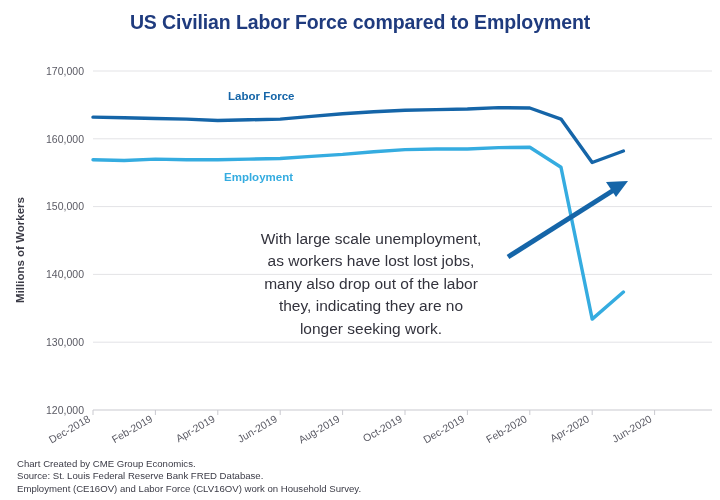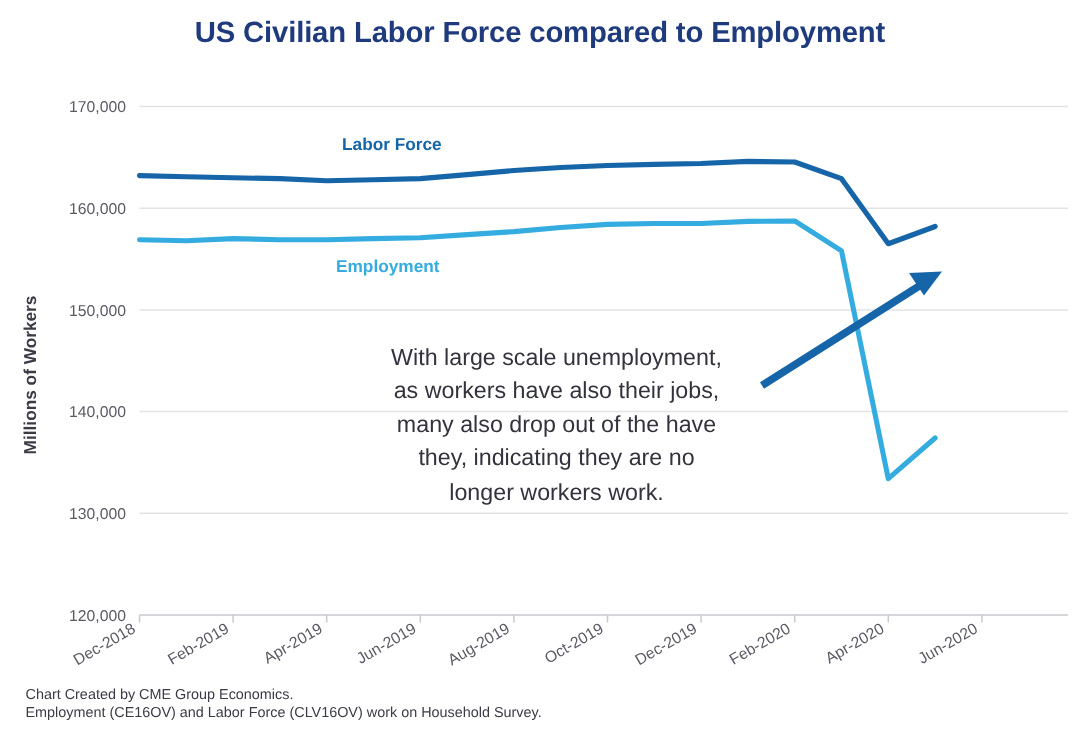--- a/index.html
+++ b/index.html
@@ -156,7 +156,7 @@
 
   <div class="annotation-block">
     <div class="annotation-line">With large scale unemployment,</div>
-    <div class="annotation-line">as workers have also their jobs,</div>
+    <div class="annotation-line">as workers have lost lost jobs,</div>
     <div class="annotation-line">many also drop out of the have</div>
     <div class="annotation-line">they, indicating they are no</div>
     <div class="annotation-line">longer workers work.</div>

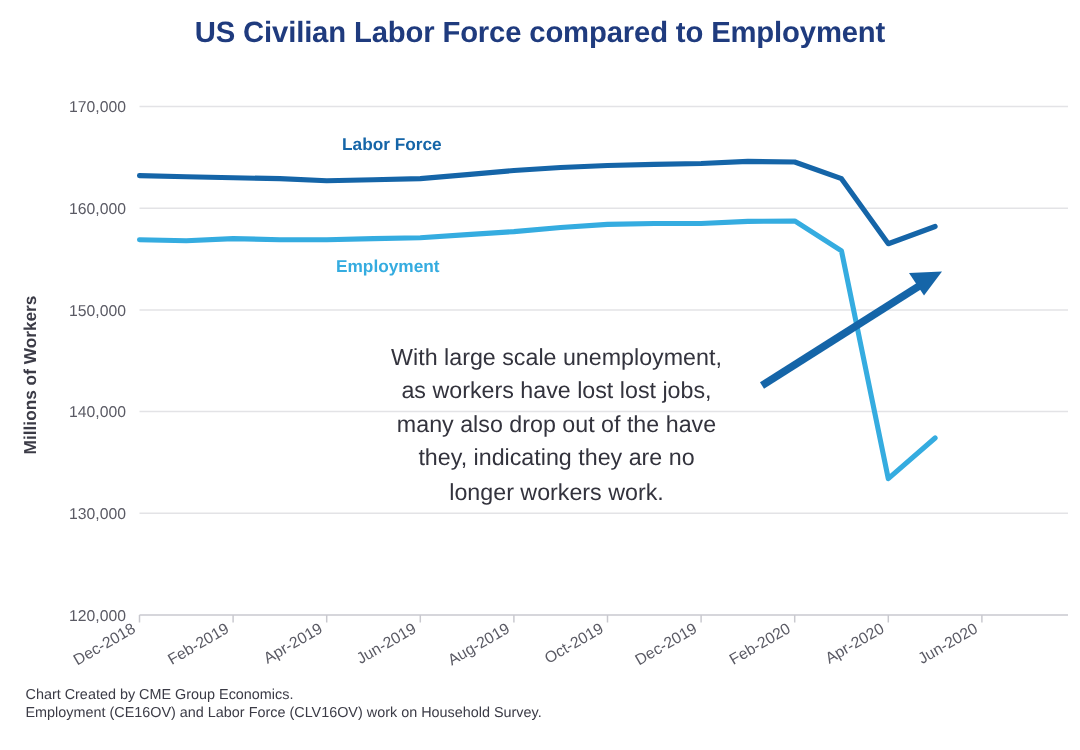--- a/index.html
+++ b/index.html
@@ -157,7 +157,7 @@
   <div class="annotation-block">
     <div class="annotation-line">With large scale unemployment,</div>
     <div class="annotation-line">as workers have lost lost jobs,</div>
-    <div class="annotation-line">many also drop out of the have</div>
+    <div class="annotation-line">many also drop out of the labor</div>
     <div class="annotation-line">they, indicating they are no</div>
     <div class="annotation-line">longer workers work.</div>
   </div>

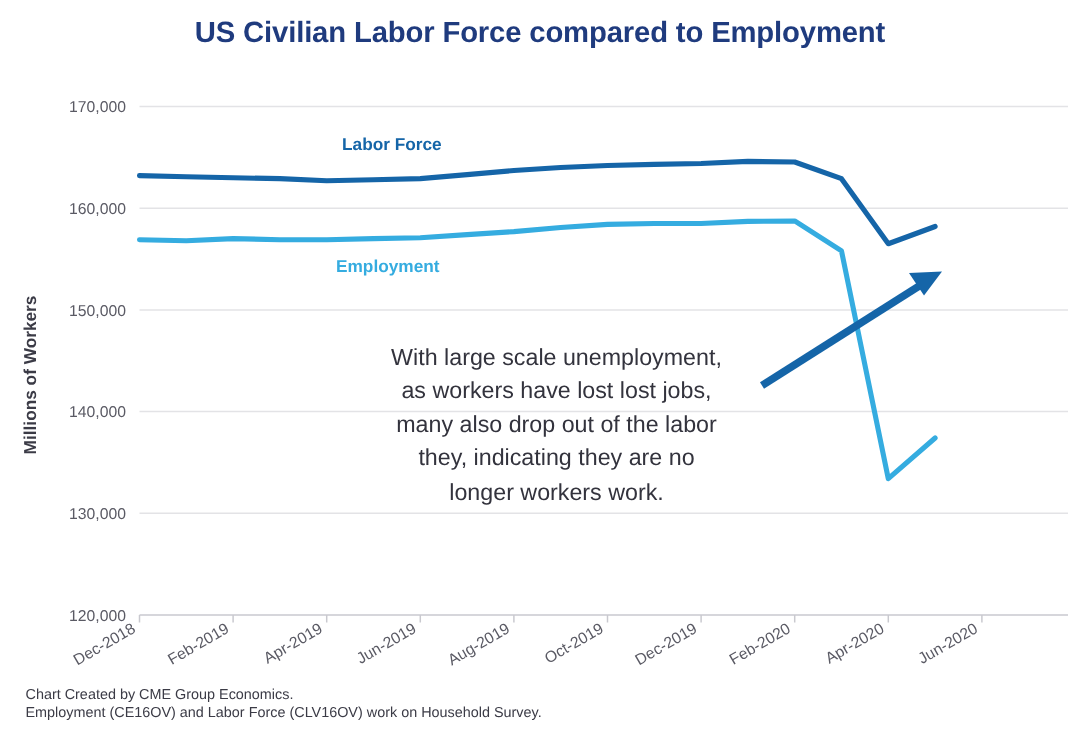--- a/index.html
+++ b/index.html
@@ -159,7 +159,7 @@
     <div class="annotation-line">as workers have lost lost jobs,</div>
     <div class="annotation-line">many also drop out of the labor</div>
     <div class="annotation-line">they, indicating they are no</div>
-    <div class="annotation-line">longer workers work.</div>
+    <div class="annotation-line">longer seeking work.</div>
   </div>
 
   <div class="footnote-block">

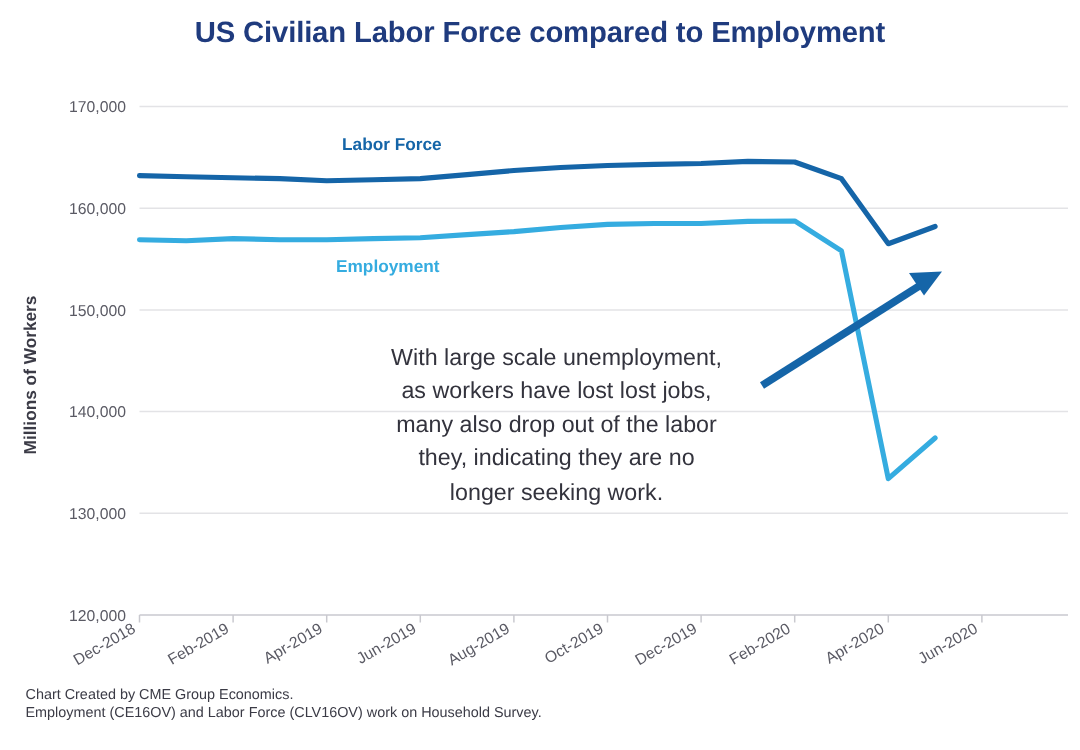--- a/index.html
+++ b/index.html
@@ -164,6 +164,7 @@
 
   <div class="footnote-block">
     <div class="footnote-line">Chart Created by CME Group Economics.</div>
+    <div class="footnote-line">Source: St. Louis Federal Reserve Bank FRED Database.</div>
     <div class="footnote-line">Employment (CE16OV) and Labor Force (CLV16OV) work on Household Survey.</div>
   </div>
 

